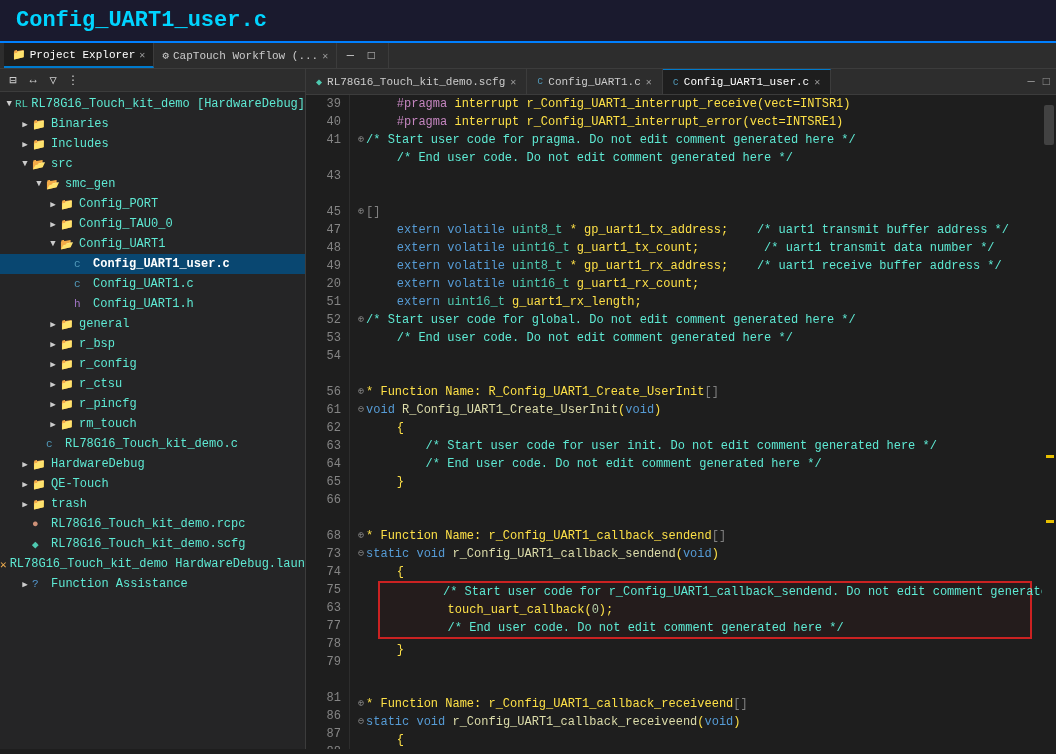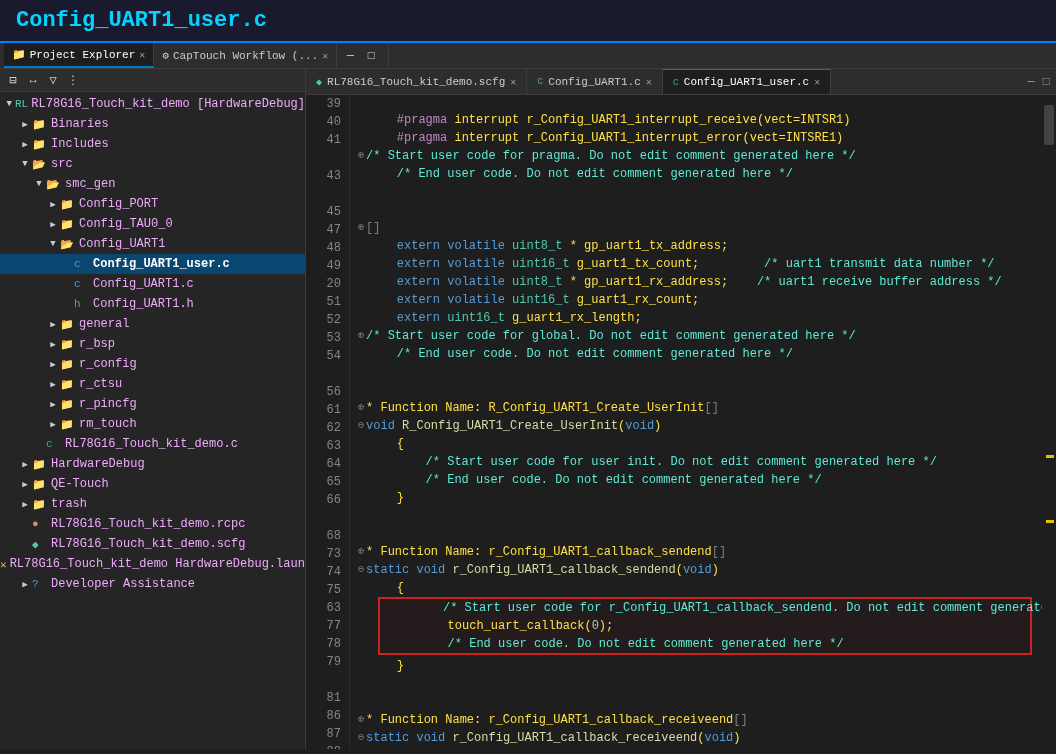--- a/index.html
+++ b/index.html
@@ -120,7 +120,7 @@
     .icon-c-file { color: #519aba; }
     .icon-h-file { color: #a074c4; }
 
-    .tree-label { color: #f0abfc; font-size: 12px; }
+    .tree-label { color: #5eead4; font-size: 12px; }
     .tree-label.active-file { color: #fff; font-weight: bold; }
 
     

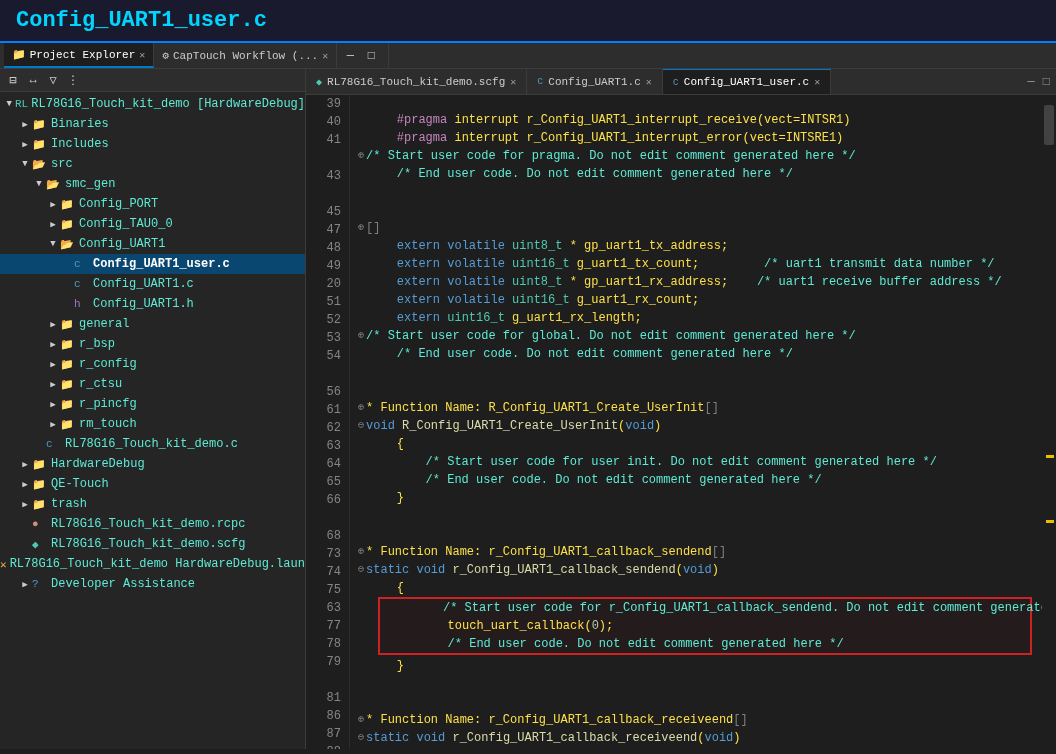--- a/index.html
+++ b/index.html
@@ -198,7 +198,6 @@
       line-height: 18px;
       font-size: 12px;
       position: relative;
-      margin-top: 16px;
     }
     .code-content::-webkit-scrollbar { width: 8px; height: 8px; }
     .code-content::-webkit-scrollbar-thumb { background: #424242; }

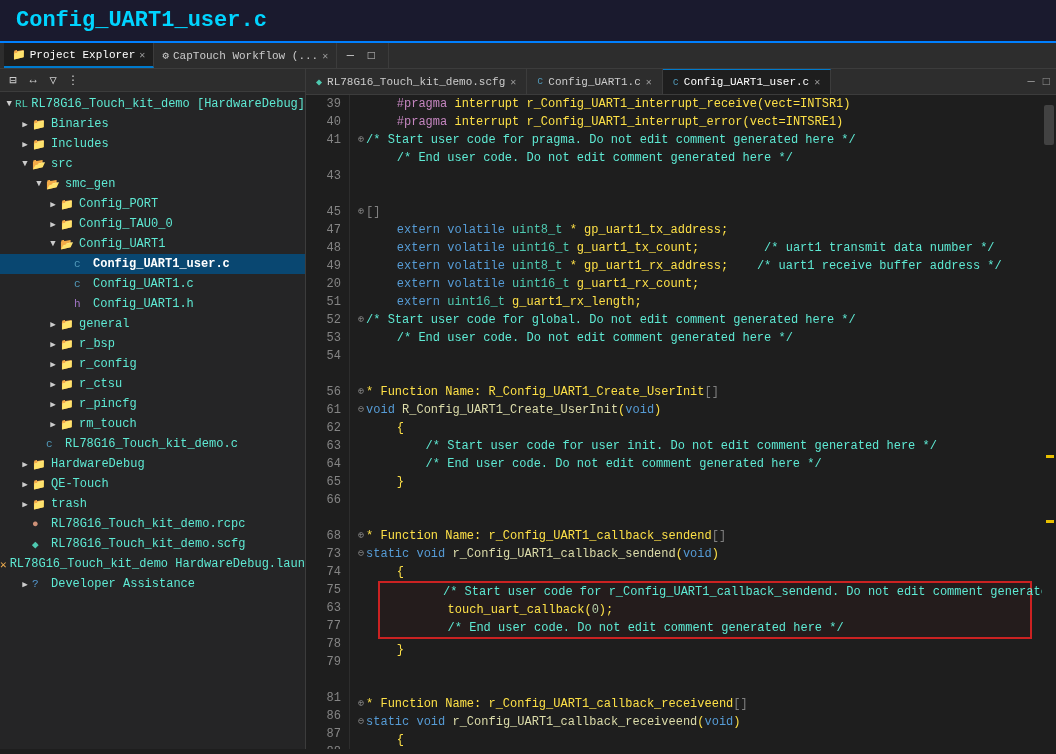--- a/index.html
+++ b/index.html
@@ -566,7 +566,7 @@
 
           <div class="code-line">
             <span class="gutter-btn"> </span>
-            <span class="plain">    </span><span class="kw">extern</span><span class="plain"> </span><span class="kw">volatile</span><span class="plain"> </span><span class="type">uint8_t</span><span class="plain"> * gp_uart1_tx_address;    </span>
+            <span class="plain">    </span><span class="kw">extern</span><span class="plain"> </span><span class="kw">volatile</span><span class="plain"> </span><span class="type">uint8_t</span><span class="plain"> * gp_uart1_tx_address;    </span><span class="cm">/* uart1 transmit buffer address */</span>
           </div>
 
           <div class="code-line">

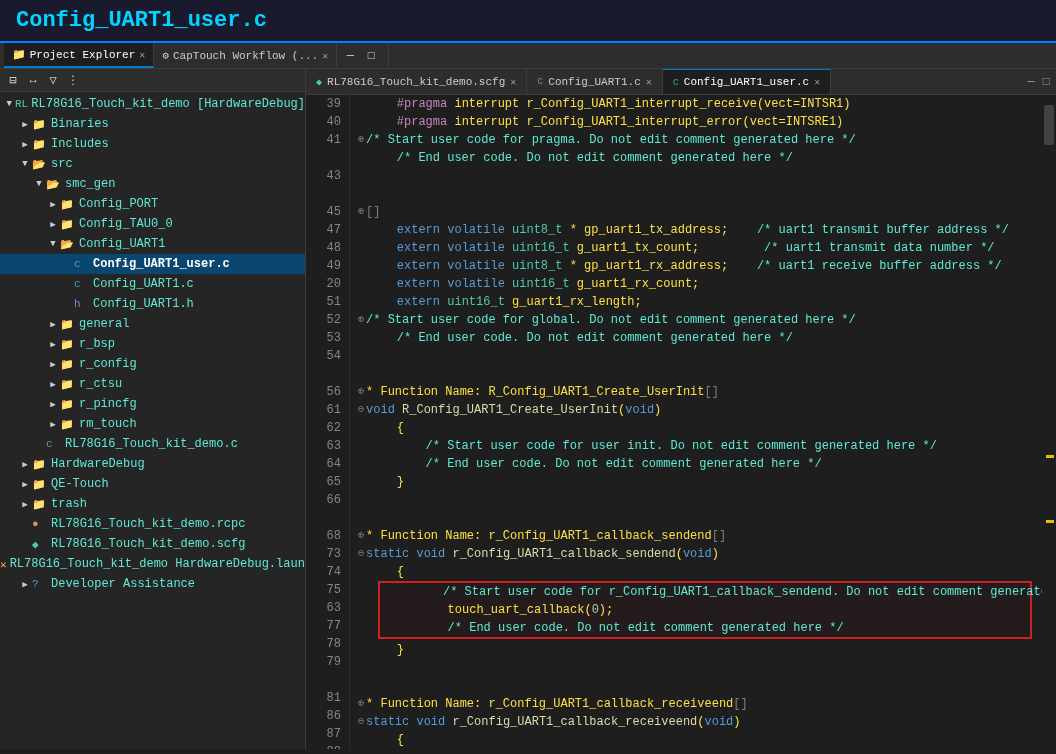--- a/index.html
+++ b/index.html
@@ -457,7 +457,7 @@
           <span class="indent" style="width:18px;"></span>
           <span class="tree-arrow">▶</span>
           <span class="tree-icon" style="color:#569cd6;">?</span>
-          <span class="tree-label">Developer Assistance</span>
+          <span class="tree-label">Function Assistance</span>
         </div>
       </div>
     </div>

